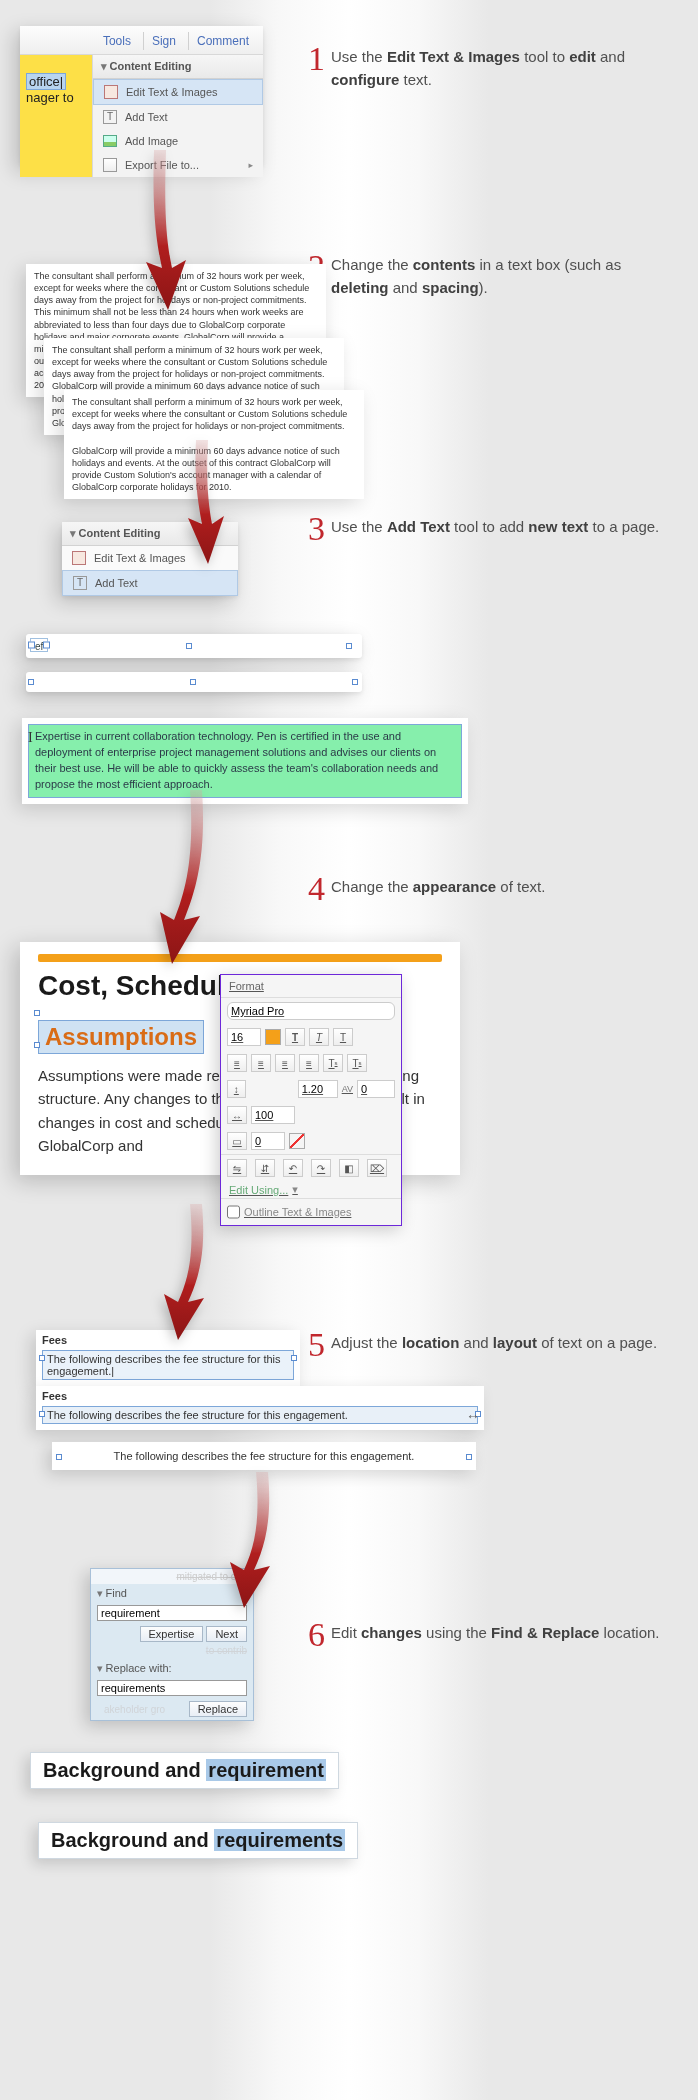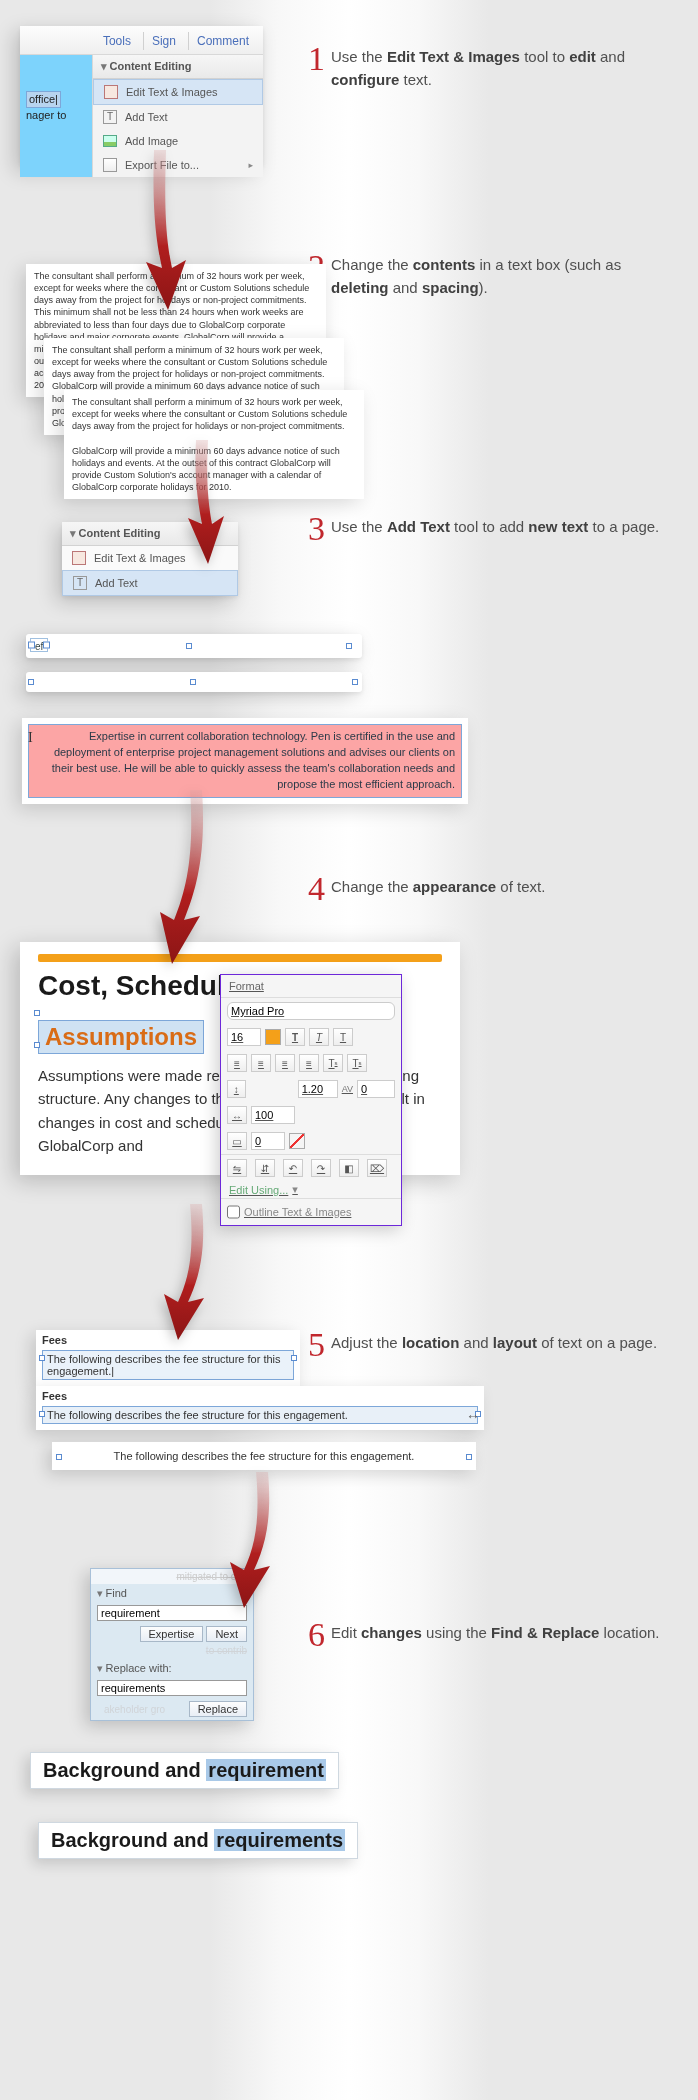--- a/index.html
+++ b/index.html
@@ -46,7 +46,7 @@
   .acro-menu span { padding: 2px 8px; color: #4a6fba; border-left: 1px solid #d0d0d0; }
   .acro-menu span:first-child { border-left: none; }
   .acro-body { display: flex; }
-  .acro-doc { width: 72px; padding: 36px 6px; font-size: 11px; color: #222; line-height: 15px; background: #7dd3fc; }
+  .acro-doc { width: 72px; padding: 18px 6px; font-size: 13px; color: #222; line-height: 15px; background: #fde047; }
   .hl { background: #b8d4ef; border: 1px solid #7da7d9; padding: 0 2px; display: inline-block; }
   .cursor-caret::after{content:"|";color:#222;}
   .ce-panel { flex: 1; background: #f3f3f3; border-left: 1px solid #d8d8d8; }

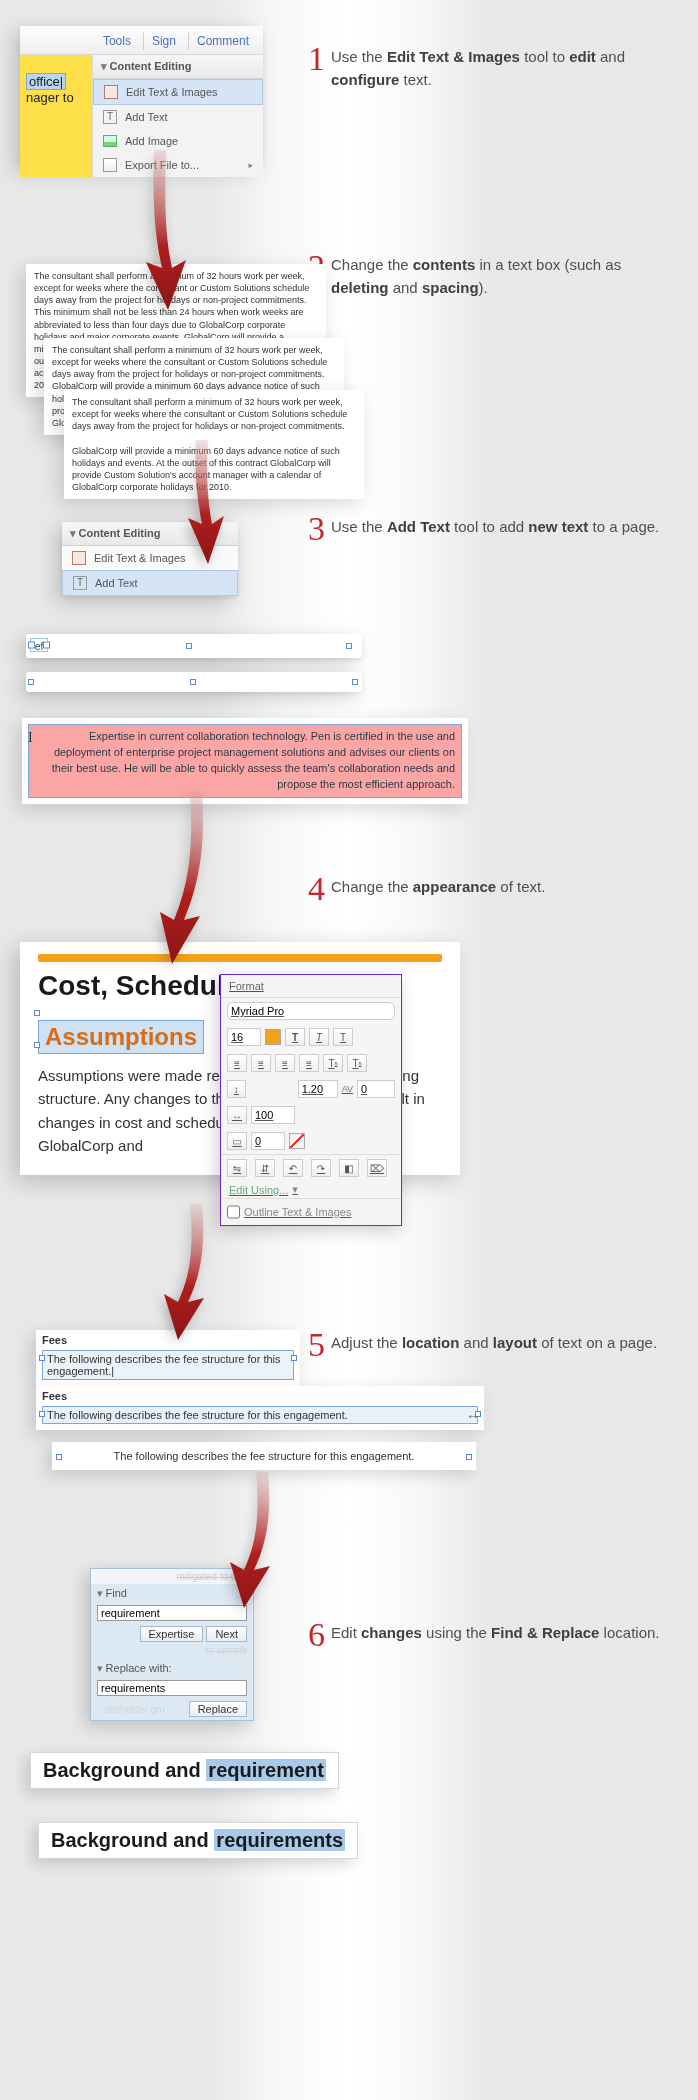--- a/index.html
+++ b/index.html
@@ -69,7 +69,7 @@
   .txtbox.h-handles::before{left:-3px;top:50%;transform:translateY(-50%);}
   .txtbox.h-handles::after{right:-3px;top:50%;transform:translateY(-50%);}
   .bigtext { position:absolute; left:22px; top:718px; width:446px; box-shadow:-5px 5px 18px rgba(0,0,0,0.15); background:#fff; padding:6px; }
-  .bigtext .inner{ border:1px solid #7da7d9; background:#fca5a5; font-size:11px; color:#2b3a48; line-height:1.45; padding:4px 6px;text-align:right;}
+  .bigtext .inner{ border:1px solid #7da7d9; background:#86efac; font-size:11px; color:#2b3a48; line-height:1.45; padding:4px 6px;}
   .caretmark{position:absolute;left:6px;top:12px;font-size:14px;color:#333;font-family:serif;}
   
   .docpage { position:absolute; left:20px; top:942px; width:440px; background:#fff; box-shadow:-6px 6px 22px rgba(0,0,0,0.2); padding: 0; }

